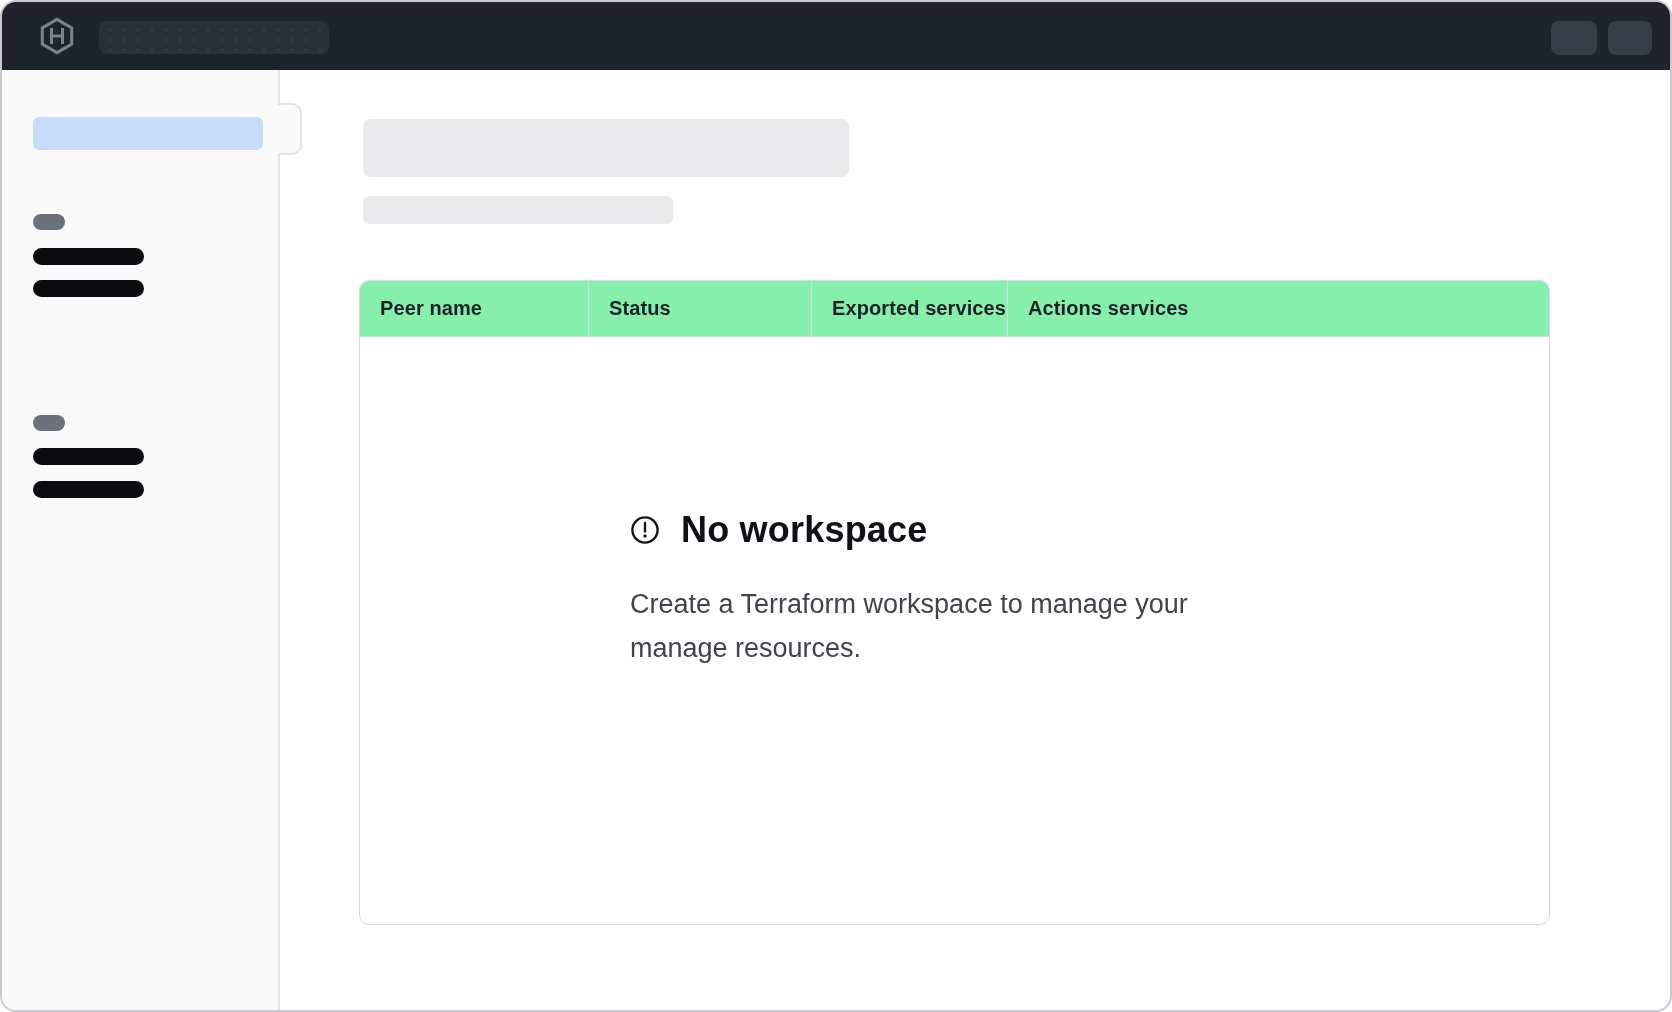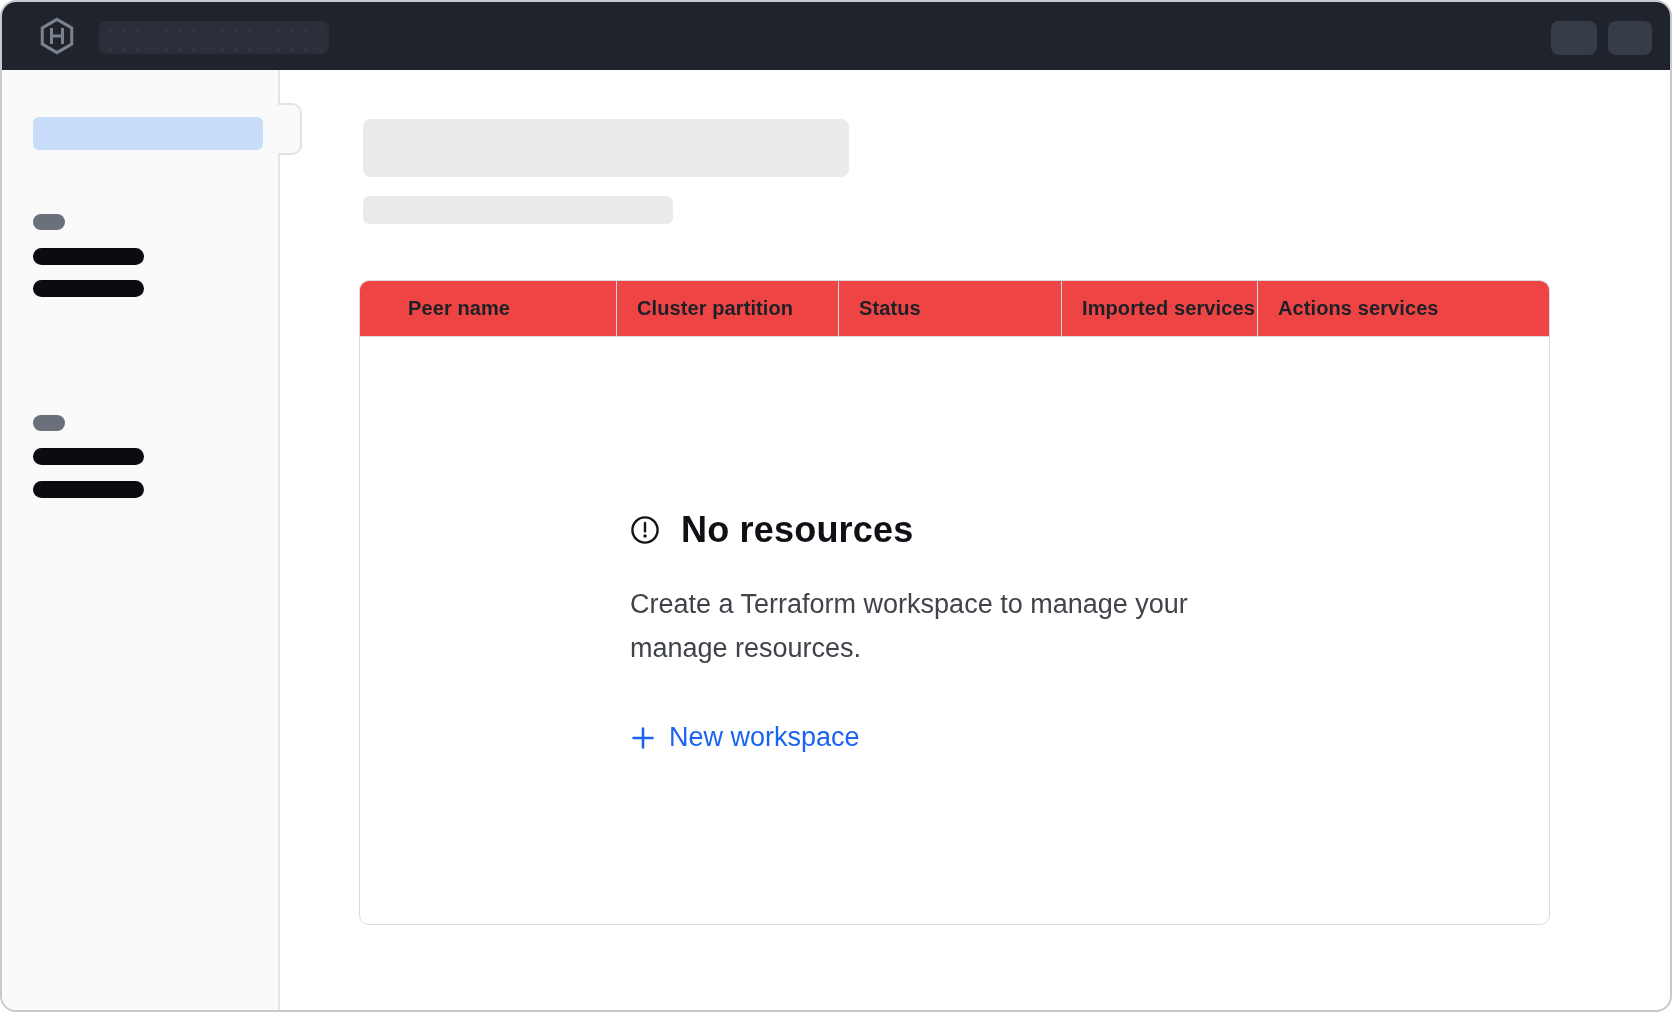--- a/index.html
+++ b/index.html
@@ -84,11 +84,10 @@
   .table-header {
     display: flex;
     height: 56px;
-    background: #ef4444;
+    background: #86efac;
     border-bottom: 1.5px solid #d7d9dc;
     border-radius: 9px 9px 0 0;
     overflow: hidden;
-    padding-left: 28px;
   }
   .th {
     display: flex; align-items: center;

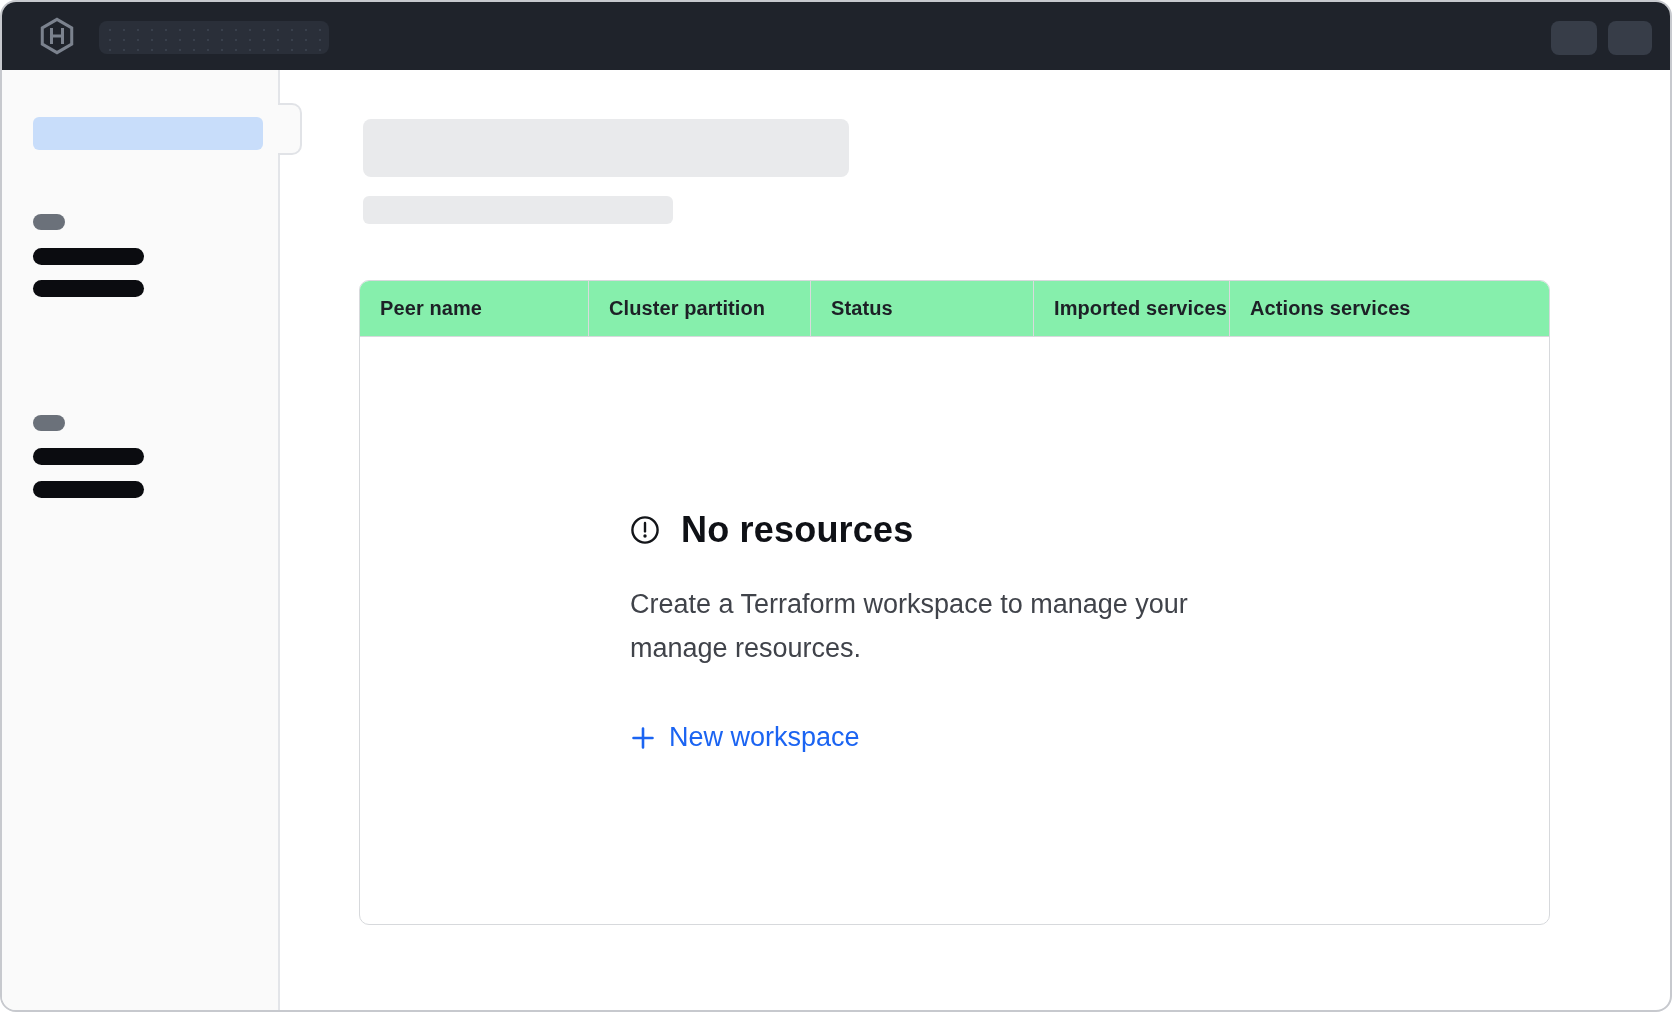--- a/index.html
+++ b/index.html
@@ -161,7 +161,6 @@
   <div class="peers-table">
     <div class="table-header">
       <div class="th c1">Peer name</div>
-      <div class="th c2">Cluster partition</div>
       <div class="th c3">Status</div>
       <div class="th c4">Imported services</div>
       <div class="th c5">Actions services</div>

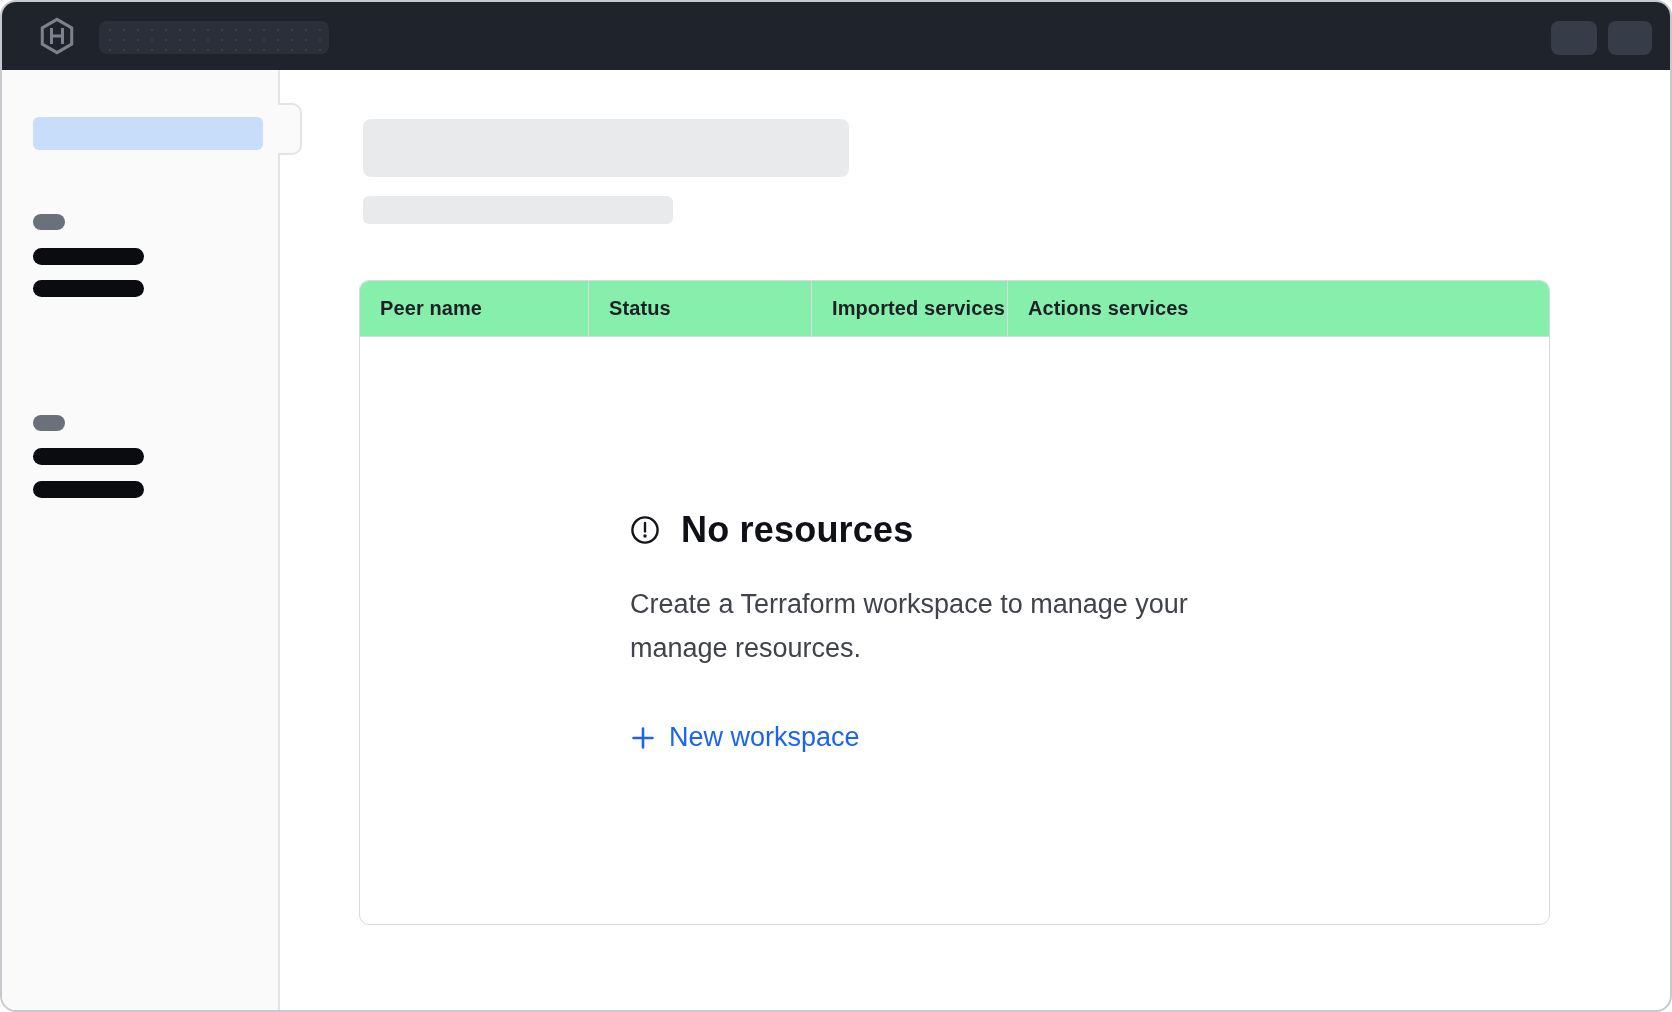--- a/index.html
+++ b/index.html
@@ -162,7 +162,7 @@
     <div class="table-header">
       <div class="th c1">Peer name</div>
       <div class="th c3">Status</div>
-      <div class="th c4">Imported services</div>
+      <div class="th c4">Exported services</div>
       <div class="th c5">Actions services</div>
     </div>
   </div>

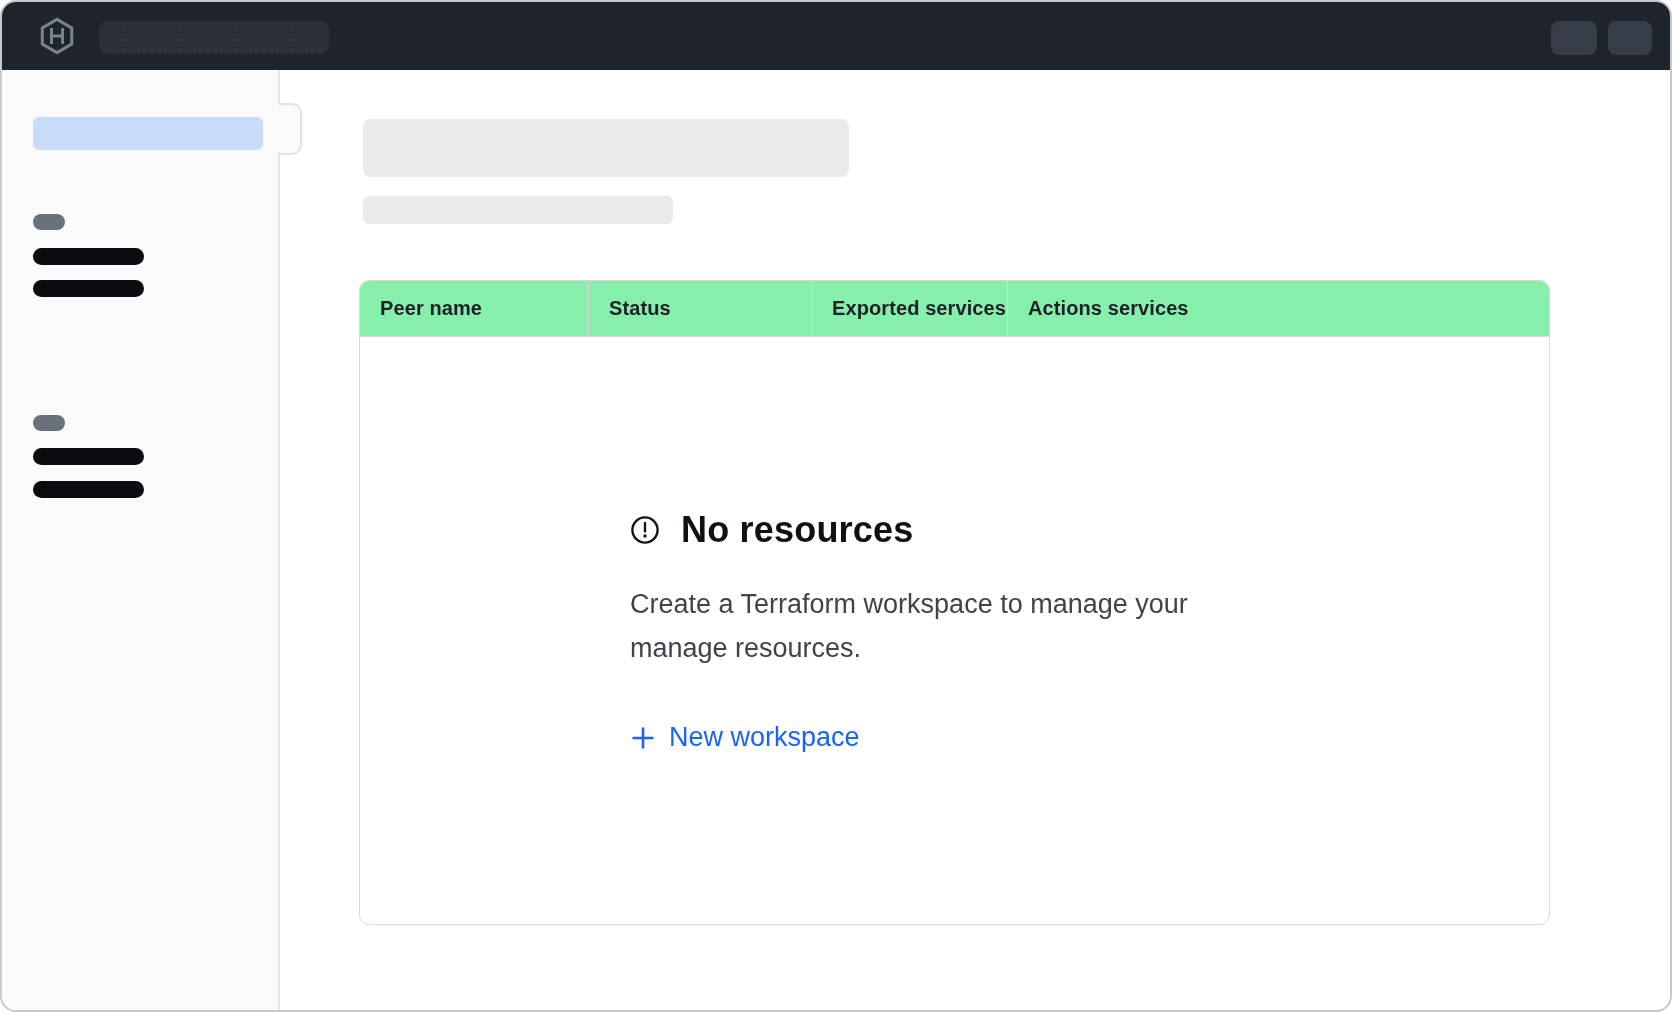--- a/index.html
+++ b/index.html
@@ -174,7 +174,7 @@
         <path d="M15 8 V16.4" stroke="#131519" stroke-width="2.4" stroke-linecap="round"></path>
         <circle cx="15" cy="21" r="1.7" fill="#131519"></circle>
       </svg>
-      <span>No resources</span>
+      <span>No workspace</span>
     </div>
     <div class="es-desc">Create a Terraform workspace to manage your manage resources.</div>
     <a class="es-cta">

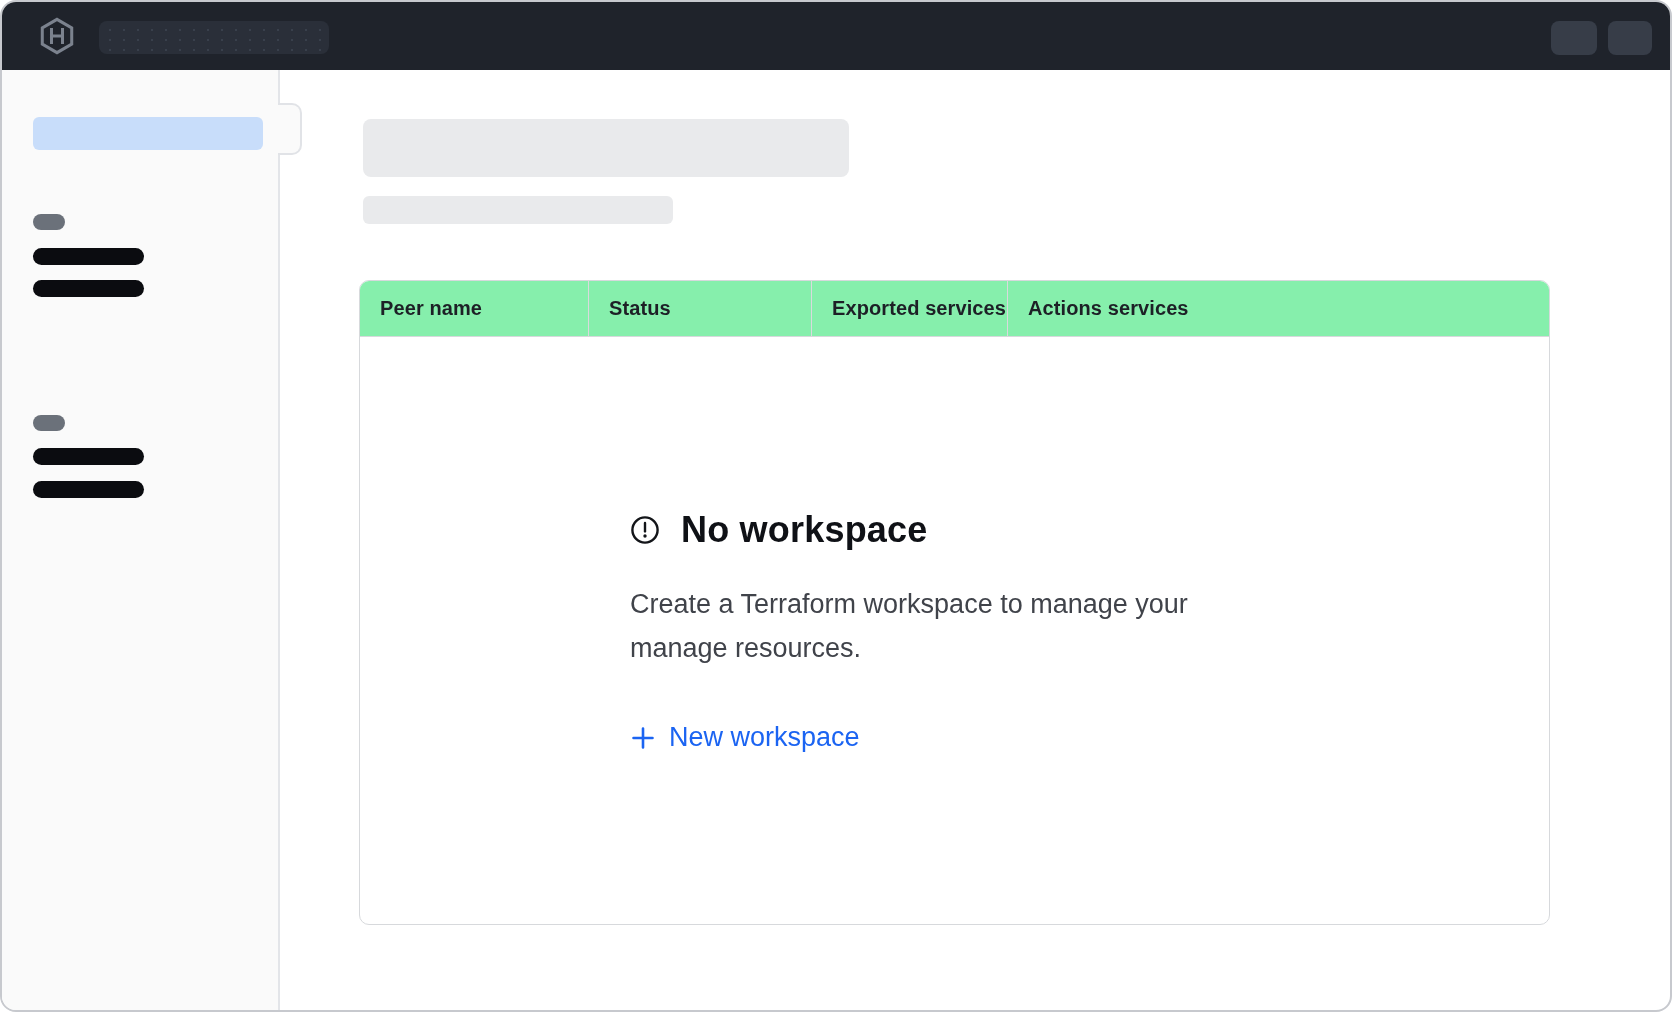--- a/index.html
+++ b/index.html
@@ -177,12 +177,6 @@
       <span>No workspace</span>
     </div>
     <div class="es-desc">Create a Terraform workspace to manage your manage resources.</div>
-    <a class="es-cta">
-      <svg width="26" height="26" viewBox="0 0 26 26" fill="none">
-        <path d="M13 3.5 V22.5 M3.5 13 H22.5" stroke="#1b64f2" stroke-width="2.6" stroke-linecap="round"></path>
-      </svg>
-      <span class="es-cta-label">New workspace</span>
-    </a>
   </div>
 
 </div>

